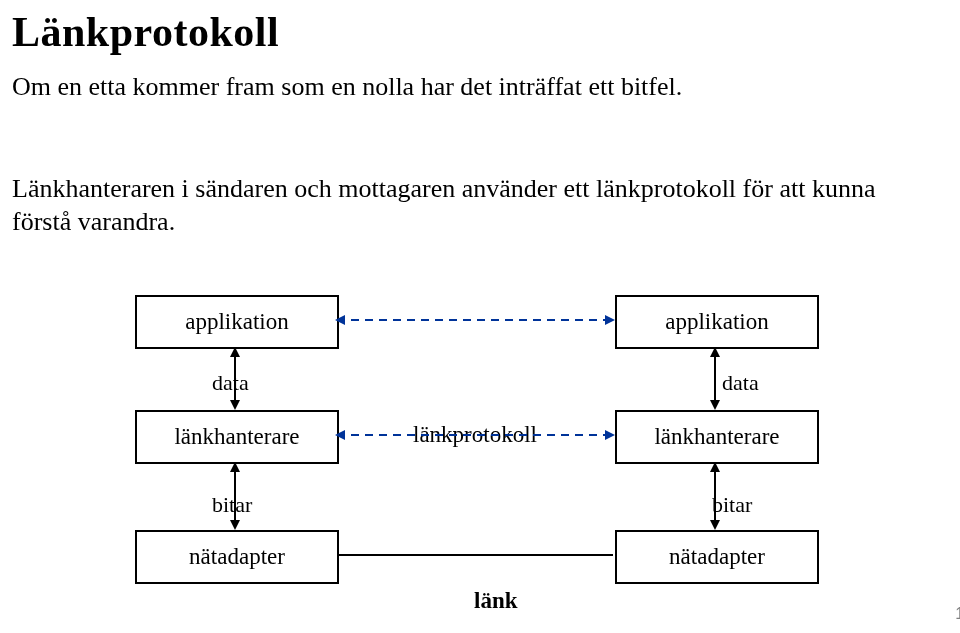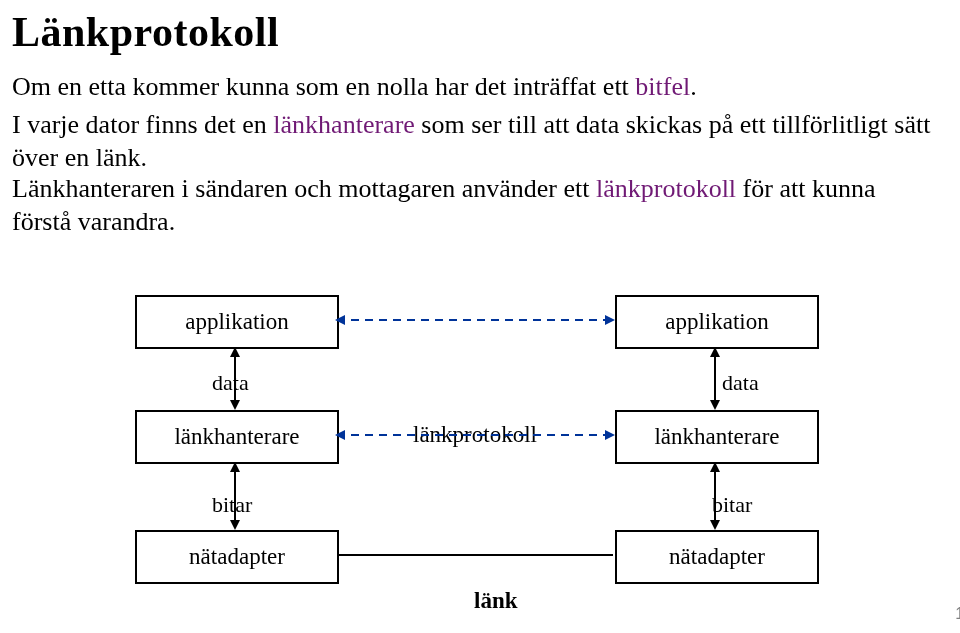--- a/index.html
+++ b/index.html
@@ -91,7 +91,7 @@
   <div class="title">Länkprotokoll</div>
 
   <div class="body-text p1">
-    <span>Om en etta kommer kunna som en nolla har det inträffat ett </span><span class="term">bitfel</span><span>.</span>
+    <span>Om en etta kommer fram som en nolla har det inträffat ett </span><span class="term">bitfel</span><span>.</span>
   </div>
 
   <div class="body-text p2">

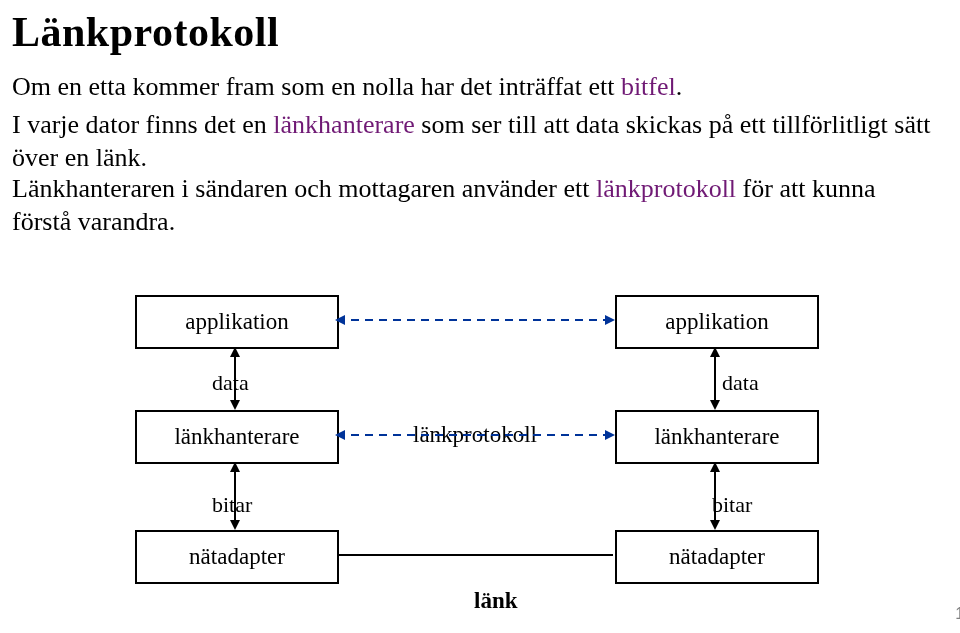--- a/index.html
+++ b/index.html
@@ -35,7 +35,7 @@
   .p1 { top: 70px; }
   .p2 { top: 108px; }
   .p3 { top: 172px; }
-  .term { color: #701a75; }
+  .term { color: #000000; }
 
   
   .diagram {

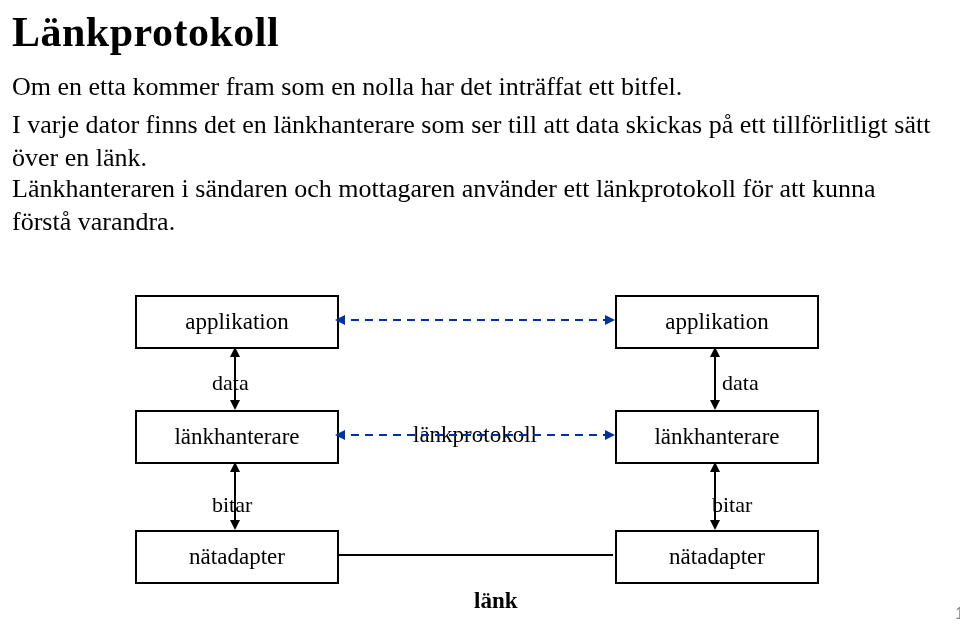--- a/index.html
+++ b/index.html
@@ -94,9 +94,6 @@
     <span>Om en etta kommer fram som en nolla har det inträffat ett </span><span class="term">bitfel</span><span>.</span>
   </div>
 
-  <div class="body-text p2">
-    <span>I varje dator finns det en </span><span class="term">länkhanterare</span><span> som ser till att data skickas på ett tillförlitligt sätt över en länk.</span>
-  </div>
 
   <div class="body-text p3">
     <span>Länkhanteraren i sändaren och mottagaren använder ett </span><span class="term">länkprotokoll</span><span> för att kunna förstå varandra.</span>

